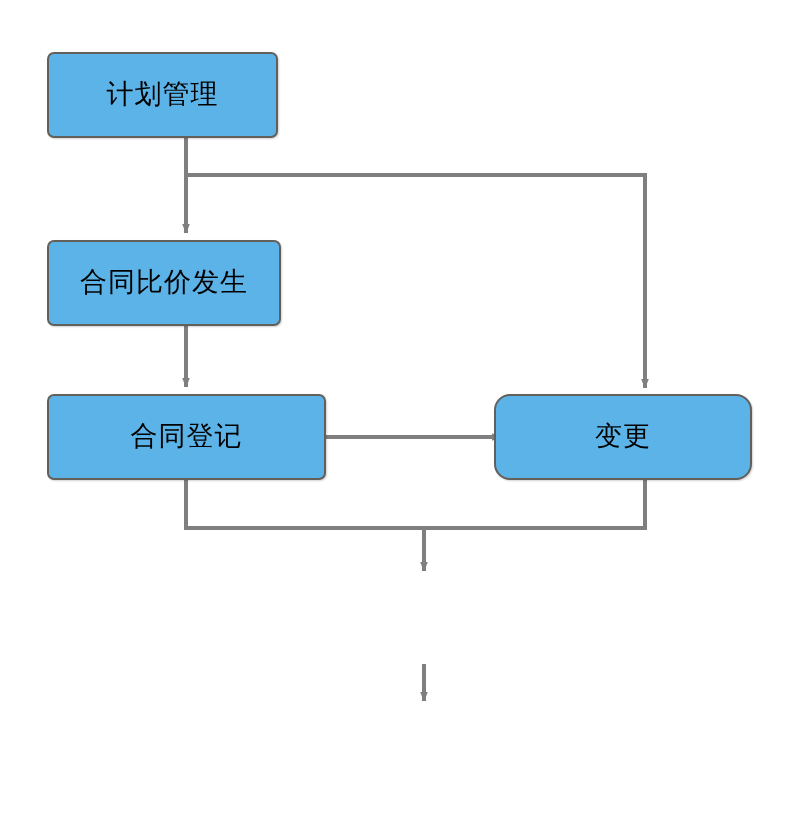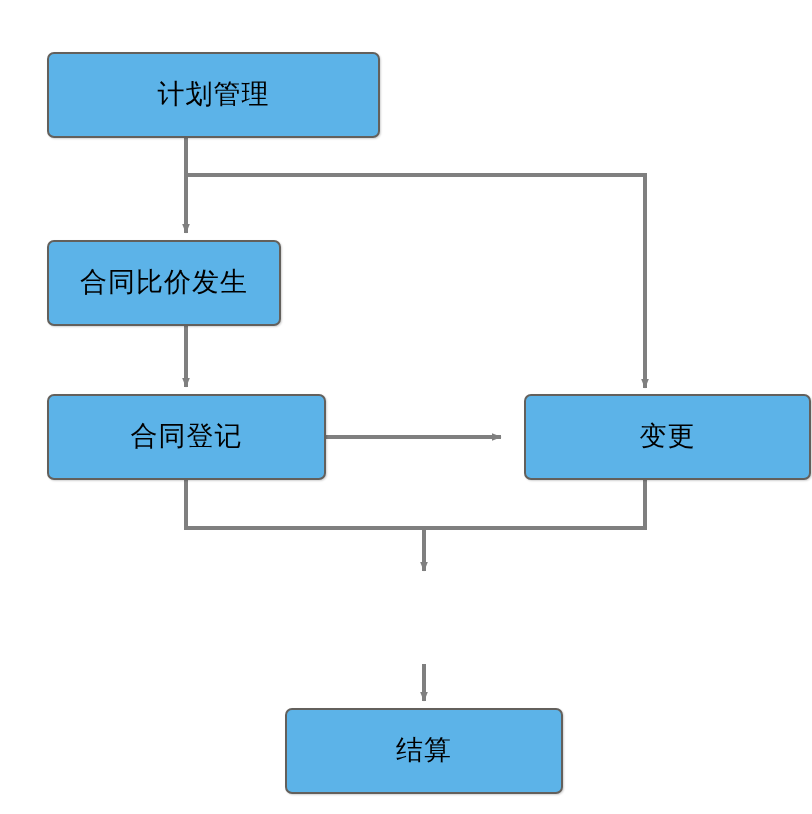--- a/index.html
+++ b/index.html
@@ -50,7 +50,7 @@
   }
 
   
-  .n-plan      { left: 47px;  top: 52px;  width: 333px; height: 86px; }
+  .n-plan      { left: 47px;  top: 52px;  width: 231px; height: 86px; }
   .n-compare   { left: 47px;  top: 240px; width: 234px; height: 86px; }
   .n-register  { left: 47px;  top: 394px; width: 279px; height: 86px; }
   .n-change    { left: 524px; top: 394px; width: 287px; height: 86px; }

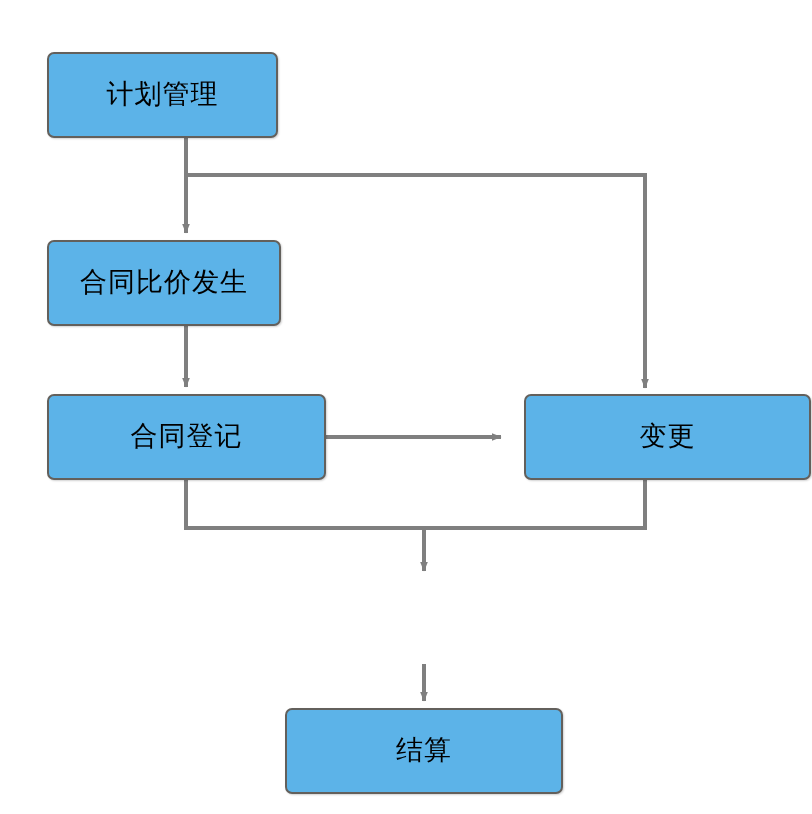--- a/index.html
+++ b/index.html
@@ -53,7 +53,7 @@
   .n-plan      { left: 47px;  top: 52px;  width: 231px; height: 86px; }
   .n-compare   { left: 47px;  top: 240px; width: 234px; height: 86px; }
   .n-register  { left: 47px;  top: 394px; width: 279px; height: 86px; }
-  .n-change    { left: 524px; top: 394px; width: 287px; height: 86px; }
+  .n-change    { left: 494px; top: 394px; width: 258px; height: 86px; border-radius: 16px; }
   .n-process   { left: 285px; top: 578px; width: 278px; height: 86px; }
   .n-settle    { left: 285px; top: 708px; width: 278px; height: 86px; }
 </style>

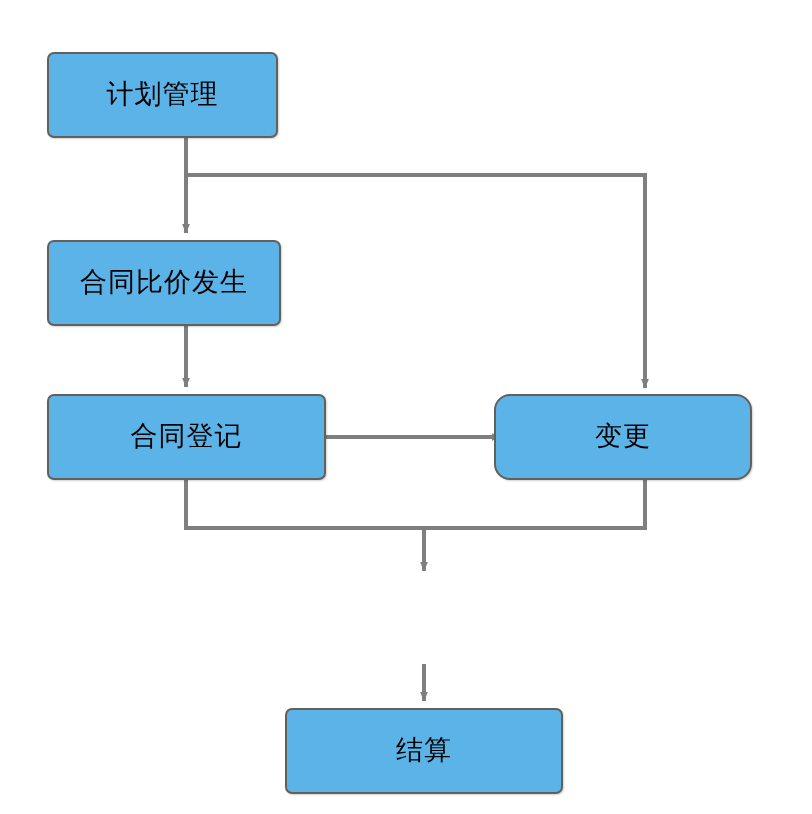--- a/index.html
+++ b/index.html
@@ -104,9 +104,6 @@
   </div>
 
 
-  <div class="node n-settle">
-    <span class="node-label">结算</span>
-  </div>
 
 </div>
 

